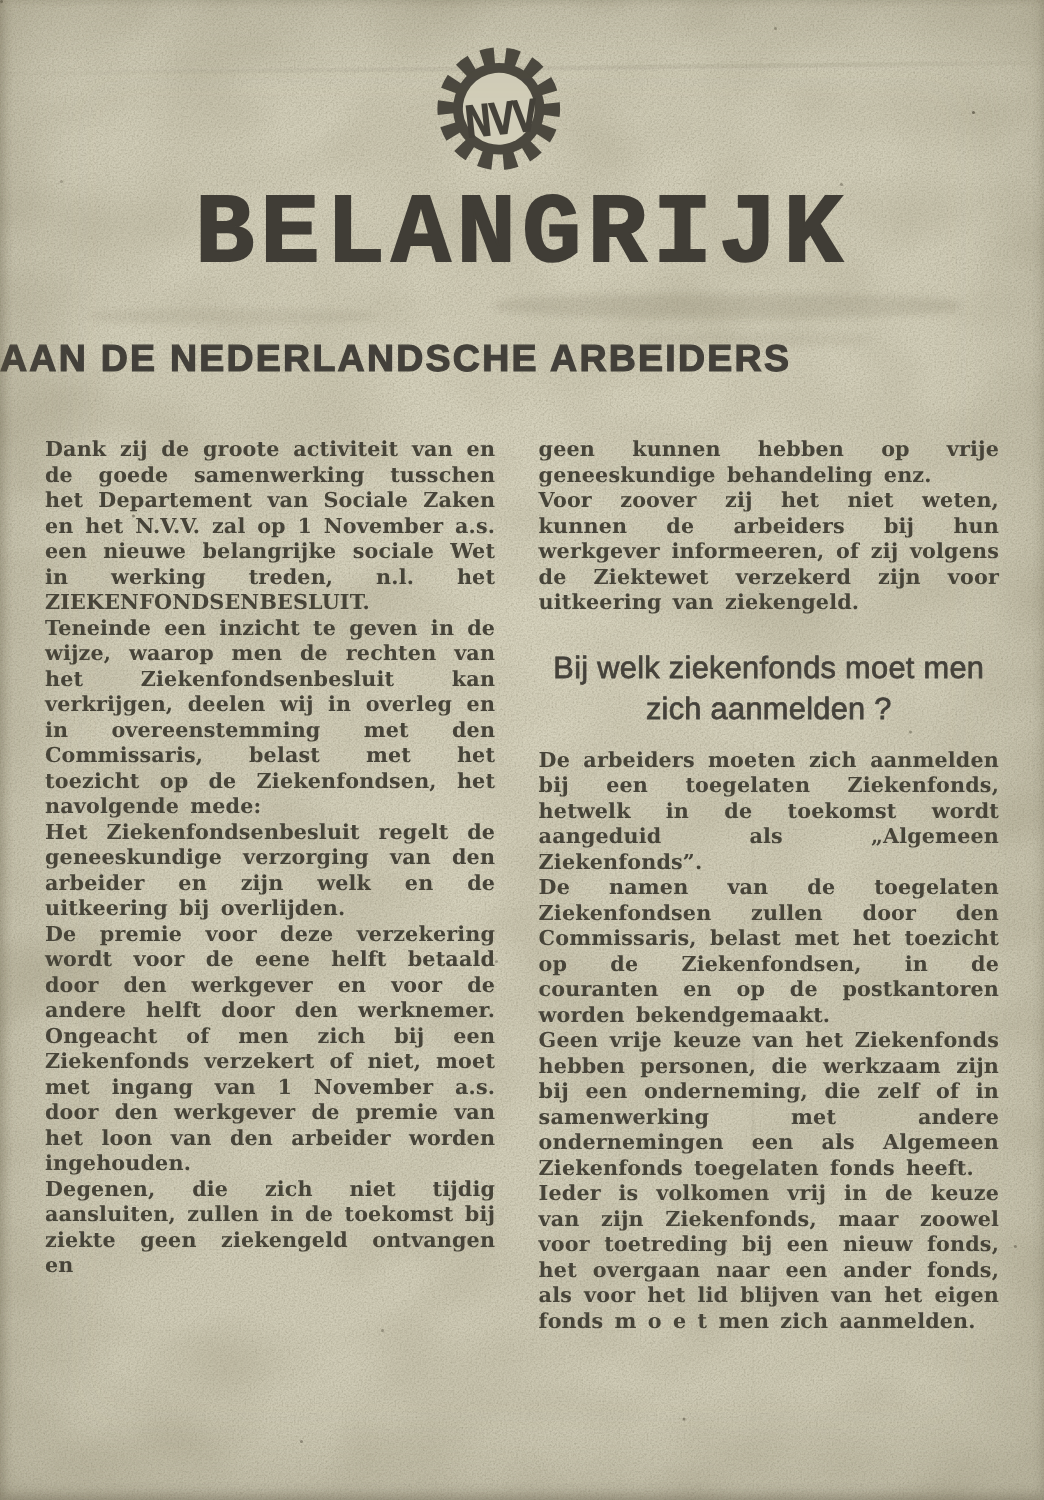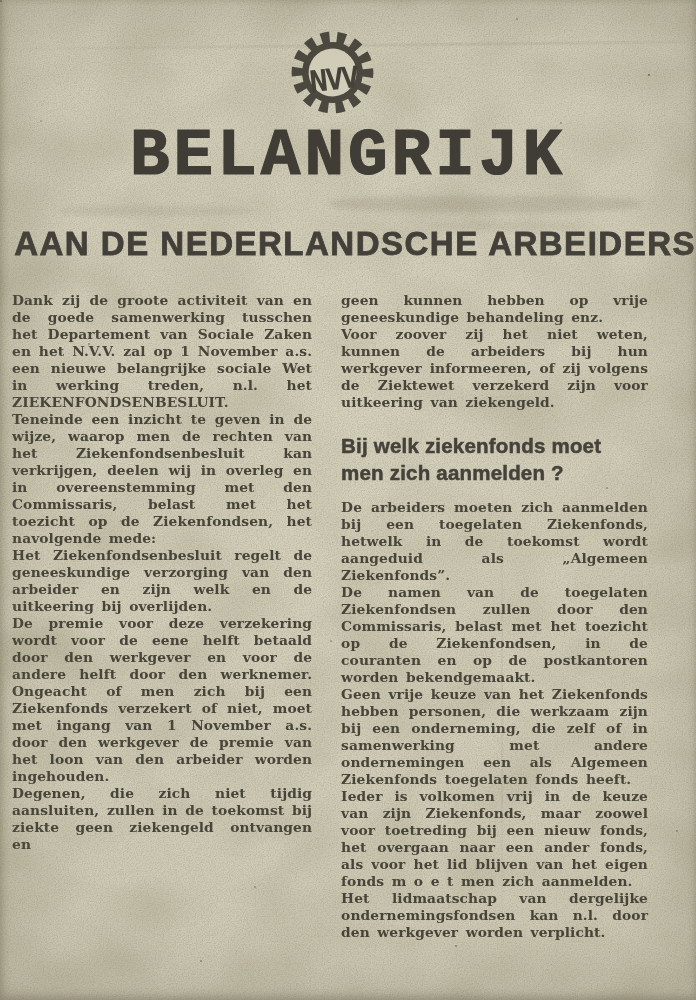--- a/index.html
+++ b/index.html
@@ -28,8 +28,8 @@
     letter-spacing:4px;color:#403d36;-webkit-text-stroke:1.2px #403d36;
   }
   .subtitle{
-    position:absolute;top:227px;left:0;width:100%;margin:0;text-align:right;
-    font-family:"Liberation Sans", sans-serif;font-weight:bold;font-size:33px;line-height:1;
+    position:absolute;top:227px;left:0;width:100%;margin:0;text-align:left;
+    font-family:"Liberation Sans", sans-serif;font-weight:bold;font-size:25px;line-height:1;
     letter-spacing:1.5px;color:#43403a;-webkit-text-stroke:0.8px #43403a;
   }
 

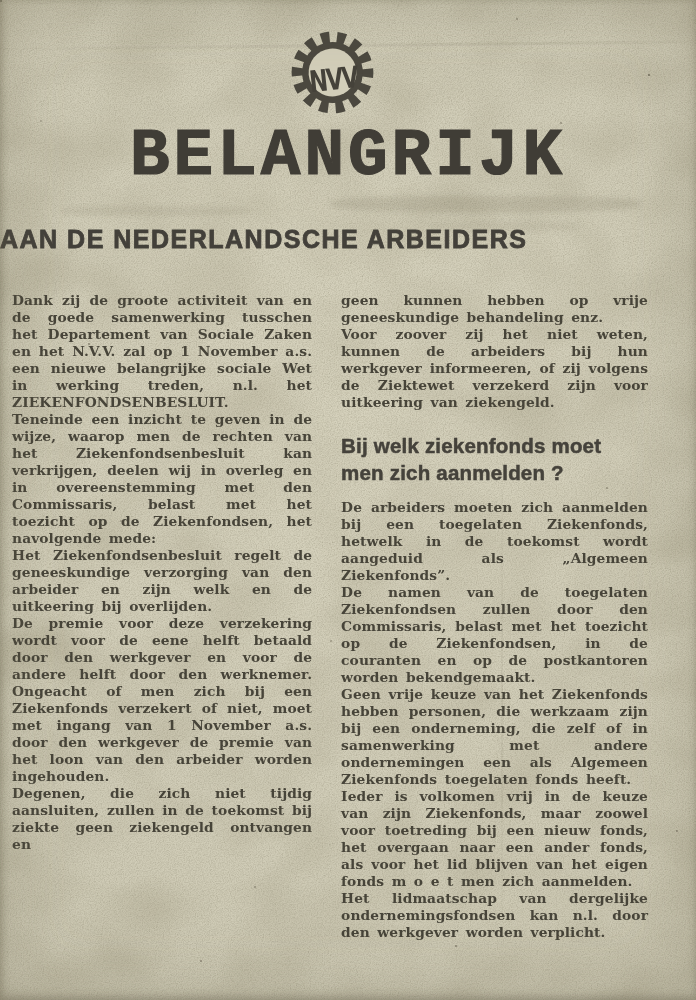--- a/index.html
+++ b/index.html
@@ -33,7 +33,7 @@
     letter-spacing:1.5px;color:#43403a;-webkit-text-stroke:0.8px #43403a;
   }
 
-  .columns{position:absolute;top:292px;left:12px;width:636px;display:flex;gap:29px;}
+  .columns{position:absolute;top:292px;left:30px;width:636px;display:flex;gap:29px;}
   .col{min-width:0;}
   .col-left{width:307px;}
   .col-right{width:314px;}

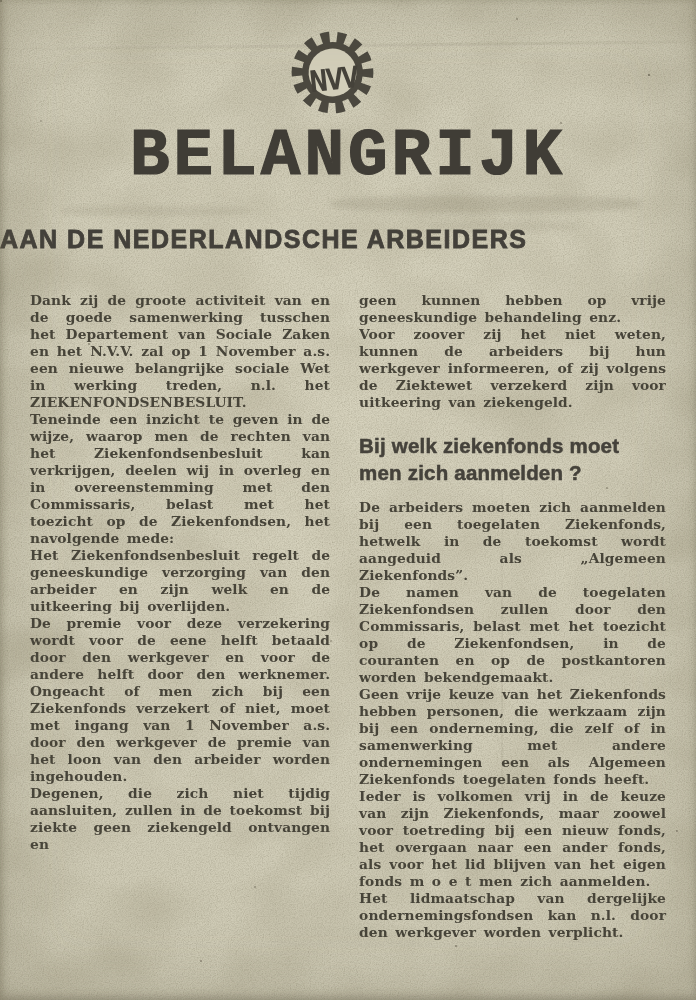--- a/index.html
+++ b/index.html
@@ -45,9 +45,9 @@
   }
   .section-heading{
     margin:21px 0 13px 0;
-    font-family:"Liberation Sans", sans-serif;font-weight:bold;
+    font-family:"Liberation Sans", sans-serif;font-weight:normal;
     font-size:20.5px;line-height:27px;letter-spacing:0.2px;
-    color:#45423b;-webkit-text-stroke:0.5px #45423b;
+    color:#45423b;text-align:center;-webkit-text-stroke:0.5px #45423b;
   }
 
   .crease{position:absolute;pointer-events:none;background:linear-gradient(to bottom, rgba(96,90,70,.0), rgba(96,90,70,.35), rgba(96,90,70,.0));}

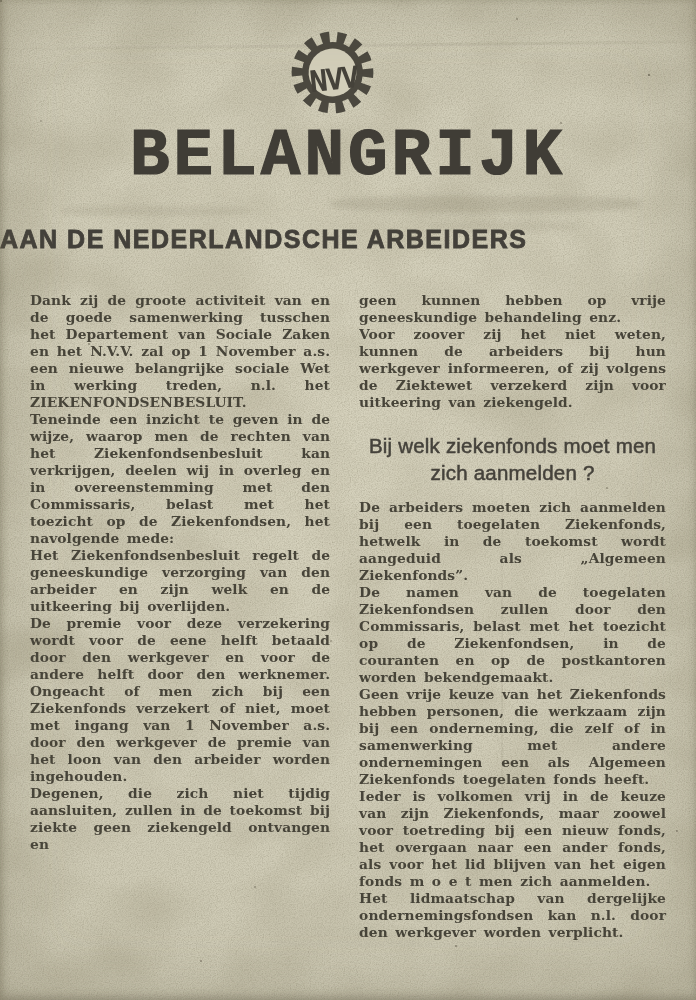--- a/index.html
+++ b/index.html
@@ -125,7 +125,6 @@
           <p>De namen van de toegelaten Ziekenfondsen zullen door den Commissaris, belast met het toezicht op de Ziekenfondsen, in de couranten en op de postkantoren worden bekendgemaakt.</p>
           <p>Geen vrije keuze van het Ziekenfonds hebben personen, die werkzaam zijn bij een onderneming, die zelf of in samenwerking met andere ondernemingen een als Algemeen Ziekenfonds toegelaten fonds heeft.</p>
           <p>Ieder is volkomen vrij in de keuze van zijn Ziekenfonds, maar zoowel voor toetreding bij een nieuw fonds, het overgaan naar een ander fonds, als voor het lid blijven van het eigen fonds m o e t men zich aanmelden.</p>
-          <p>Het lidmaatschap van dergelijke ondernemingsfondsen kan n.l. door den werkgever worden verplicht.</p>
         </div>
     </div>
   </div>

